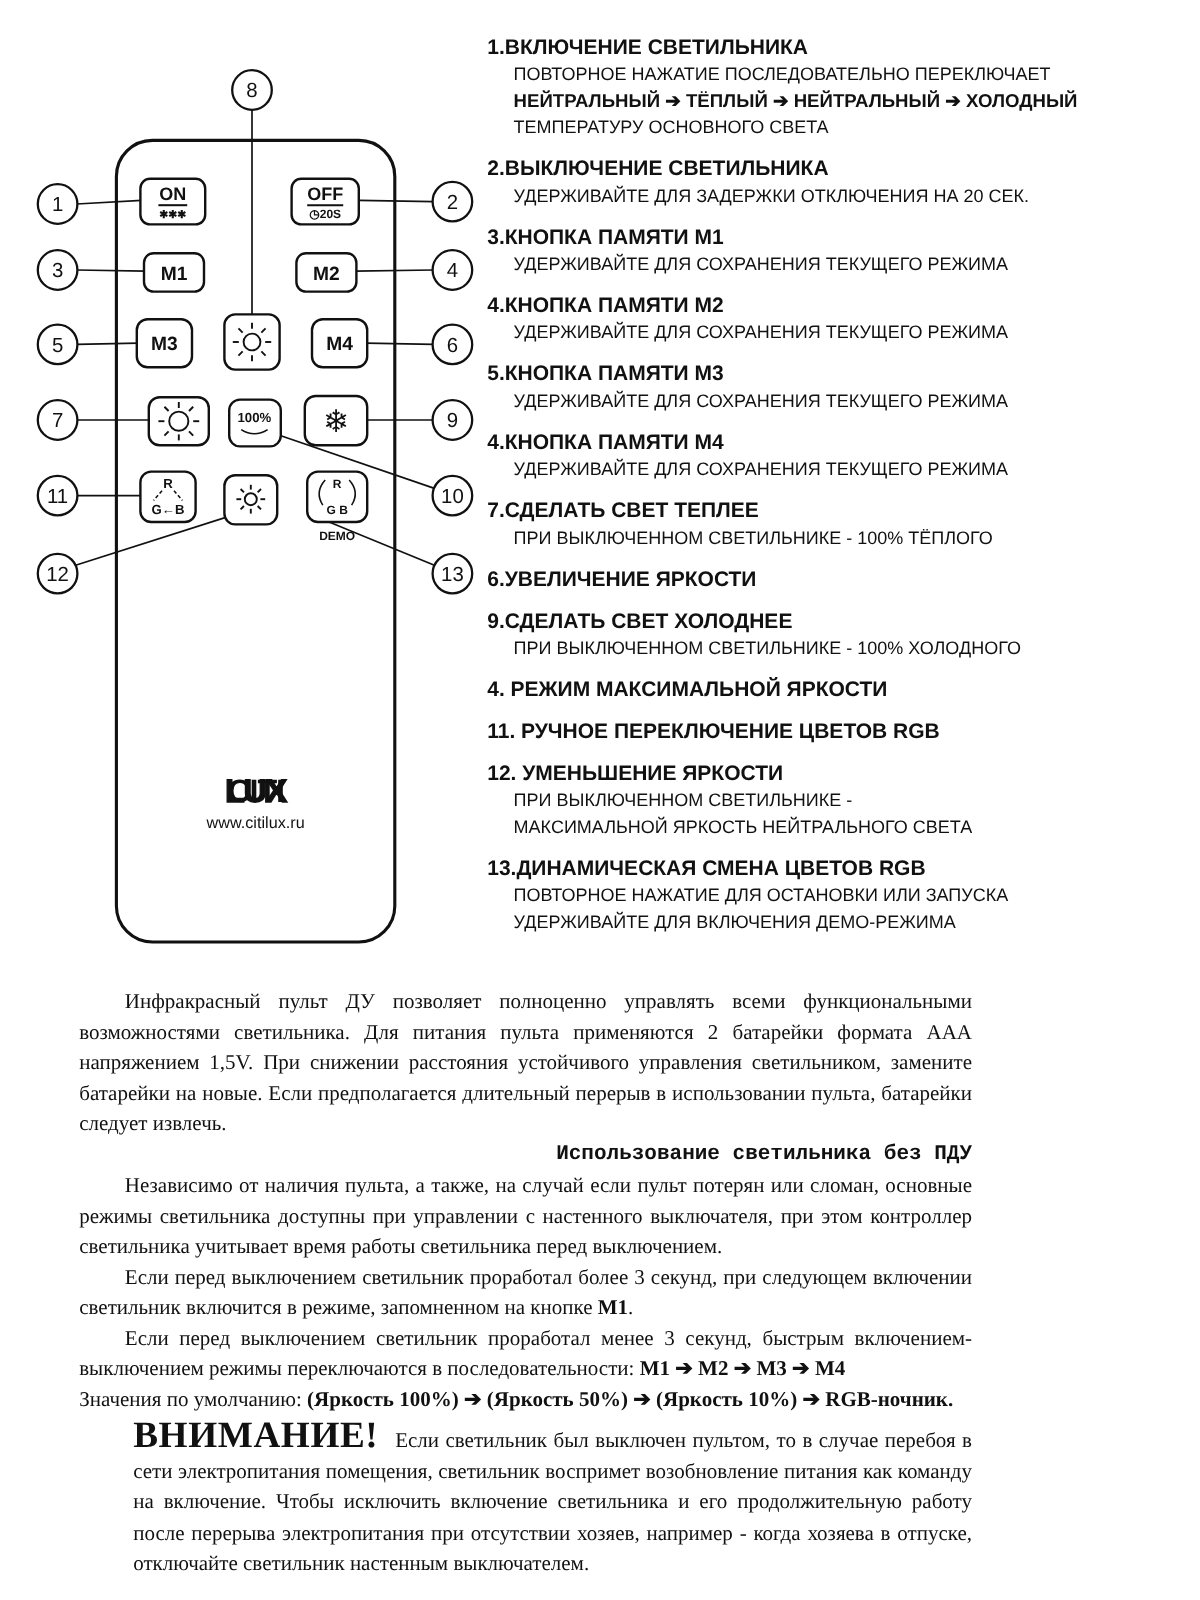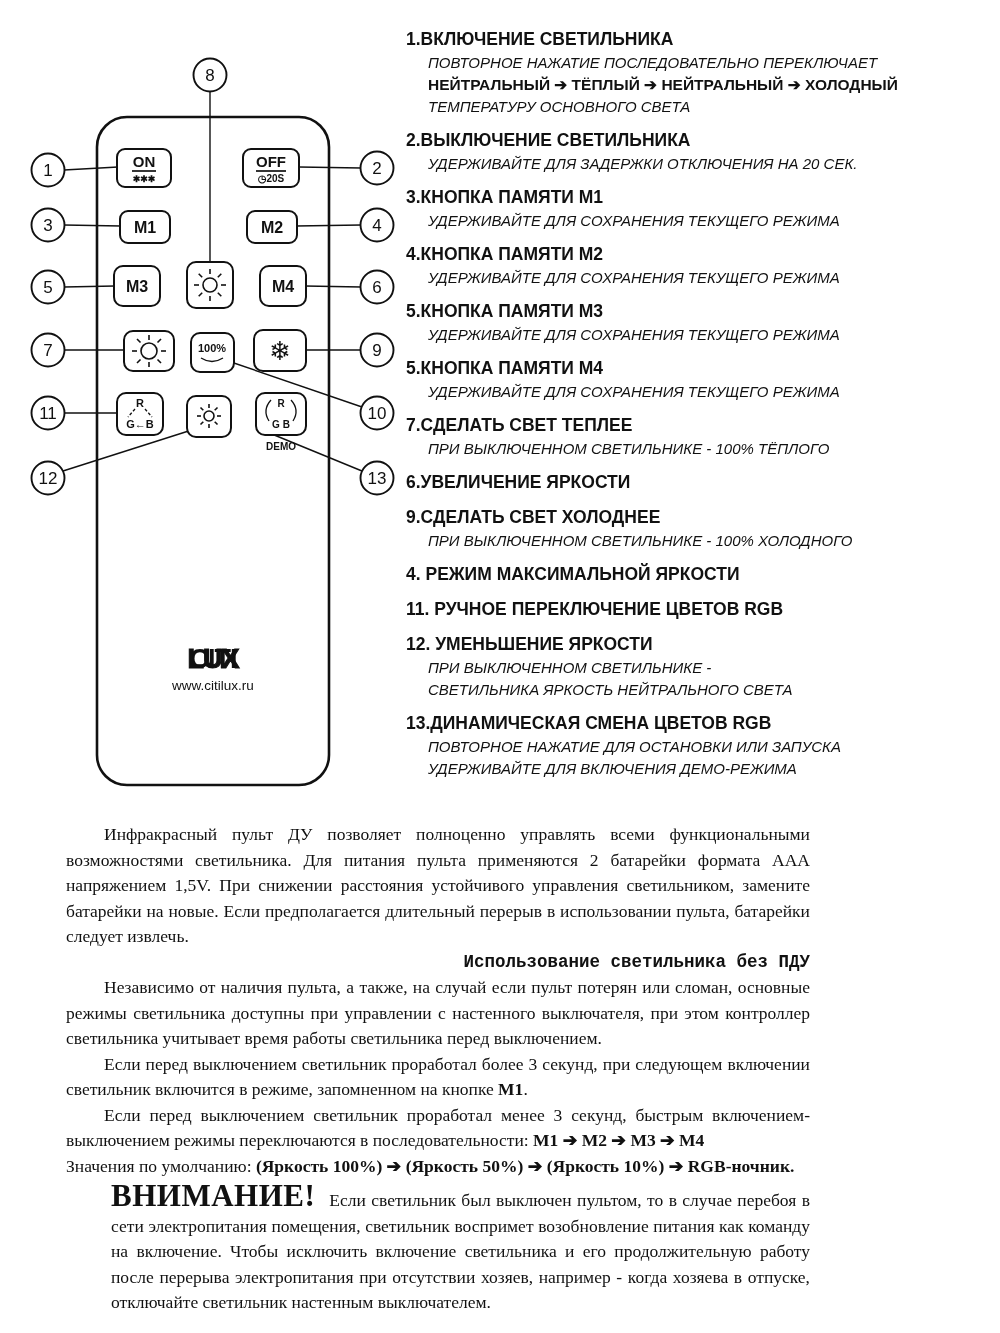--- a/index.html
+++ b/index.html
@@ -32,7 +32,7 @@
   .instr { margin-bottom:9px; }
   .ititle { font-weight:bold; font-size:17.5px; line-height:26px; }
   .isub { margin-left:22px; font-size:15px; line-height:22px; }
-  .isub.italic { font-style:italic; }
+  .isub.italic { }
   .isub.bold { font-weight:bold; font-size:15.5px; }
 
   

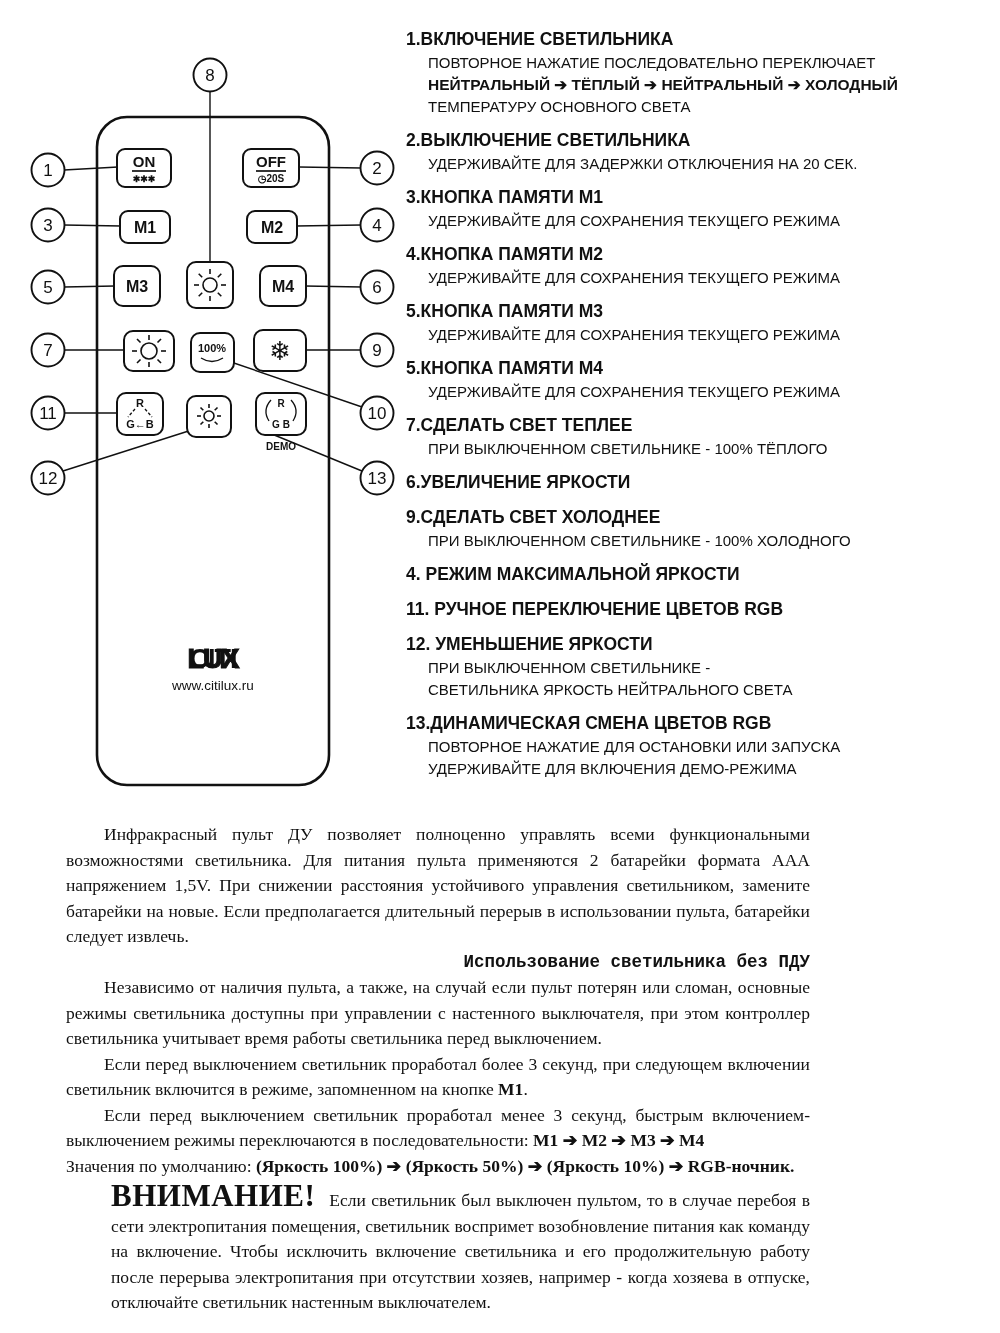--- a/index.html
+++ b/index.html
@@ -274,7 +274,7 @@
     </div>
 
     <div class="instr">
-      <div class="ititle">5.КНОПКА ПАМЯТИ М4</div>
+      <div class="ititle">4.КНОПКА ПАМЯТИ М4</div>
       <div class="isubs">
           <div class="isub italic">УДЕРЖИВАЙТЕ ДЛЯ СОХРАНЕНИЯ ТЕКУЩЕГО РЕЖИМА</div>
         </div>

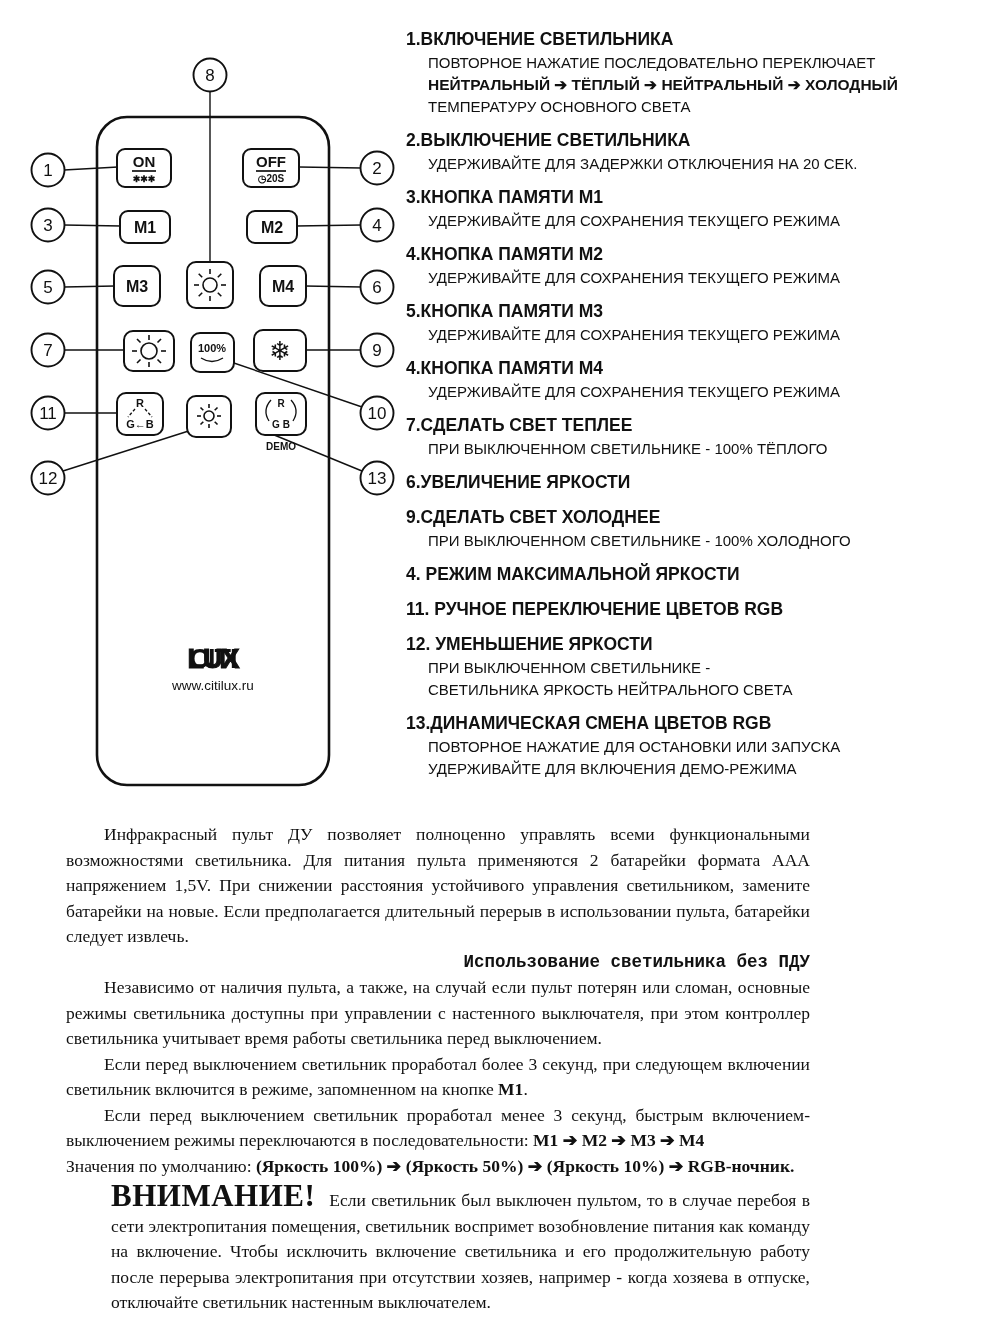--- a/index.html
+++ b/index.html
@@ -313,7 +313,7 @@
       <div class="ititle">12. УМЕНЬШЕНИЕ ЯРКОСТИ</div>
       <div class="isubs">
           <div class="isub italic">ПРИ ВЫКЛЮЧЕННОМ СВЕТИЛЬНИКЕ -</div>
-          <div class="isub italic">СВЕТИЛЬНИКА ЯРКОСТЬ НЕЙТРАЛЬНОГО СВЕТА</div>
+          <div class="isub italic">МАКСИМАЛЬНОЙ ЯРКОСТЬ НЕЙТРАЛЬНОГО СВЕТА</div>
         </div>
     </div>
 

